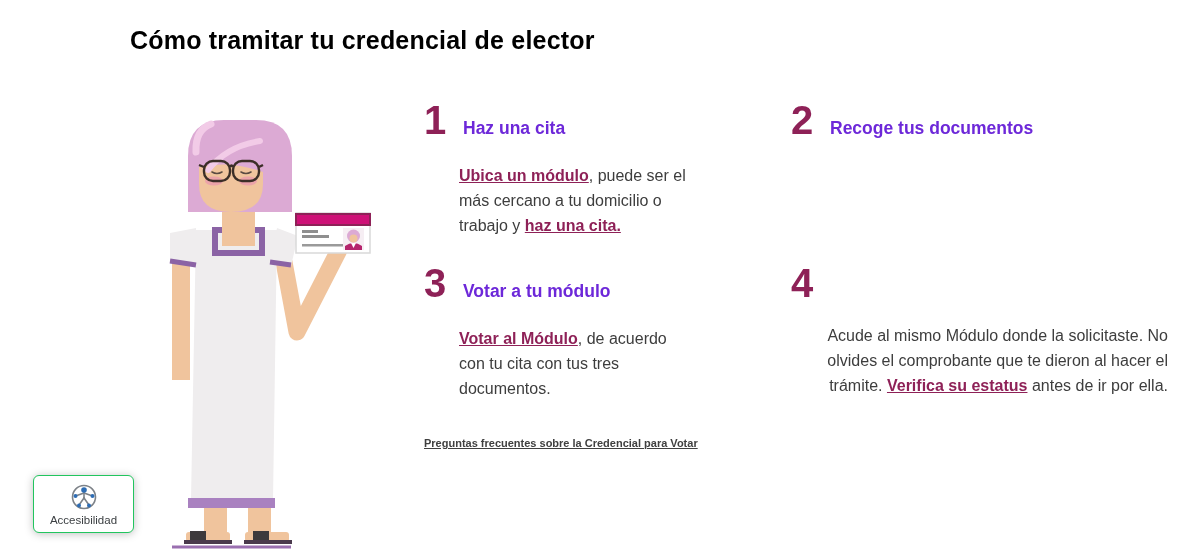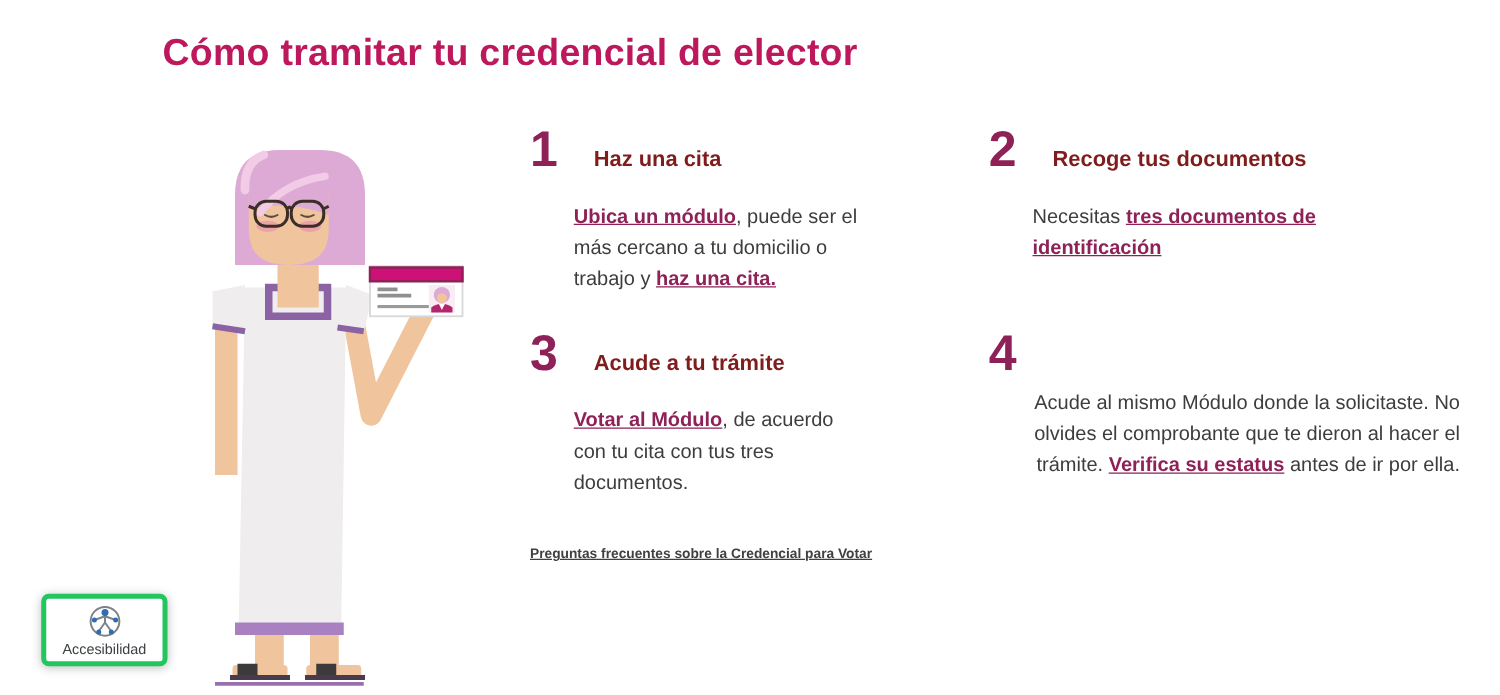--- a/index.html
+++ b/index.html
@@ -9,7 +9,7 @@
   }
   .page-title{
     position:absolute;left:130px;top:26px;margin:0;
-    font-size:30px;font-weight:bold;color:#be185d;letter-spacing:.2px;
+    font-size:25px;font-weight:bold;color:#000000;letter-spacing:.2px;
   }
   
   .step{position:absolute;}

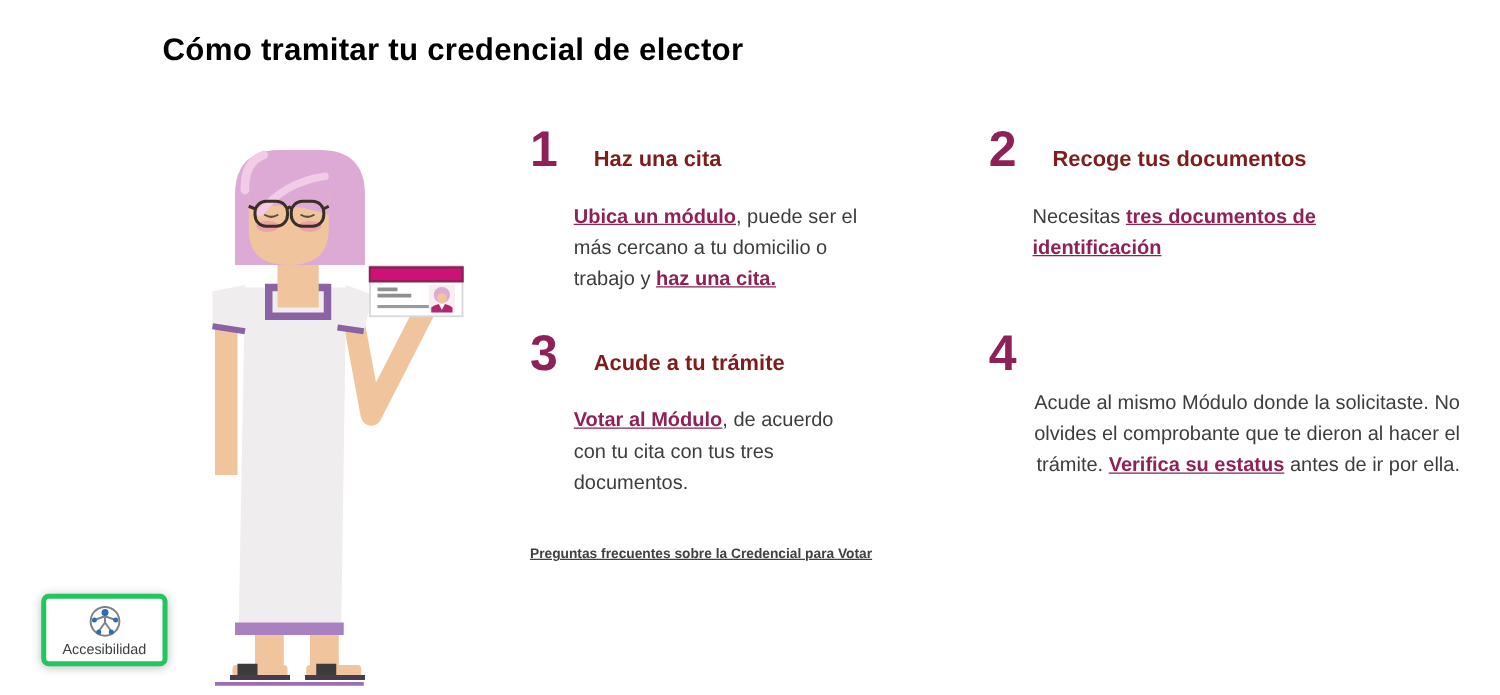--- a/index.html
+++ b/index.html
@@ -22,7 +22,7 @@
     flex:none;width:28px;font-size:40px;line-height:1;font-weight:bold;
     color:#8e2157;
   }
-  .step-title{margin:16px;font-size:17.5px;font-weight:bold;color:#7f1d1d;}
+  .step-title{margin:4px;font-size:17.5px;font-weight:bold;color:#6d28d9;}
   .step-body{
     margin:7px 0 0 35px;font-size:16px;line-height:1.57;color:#3d3d3d;
   }

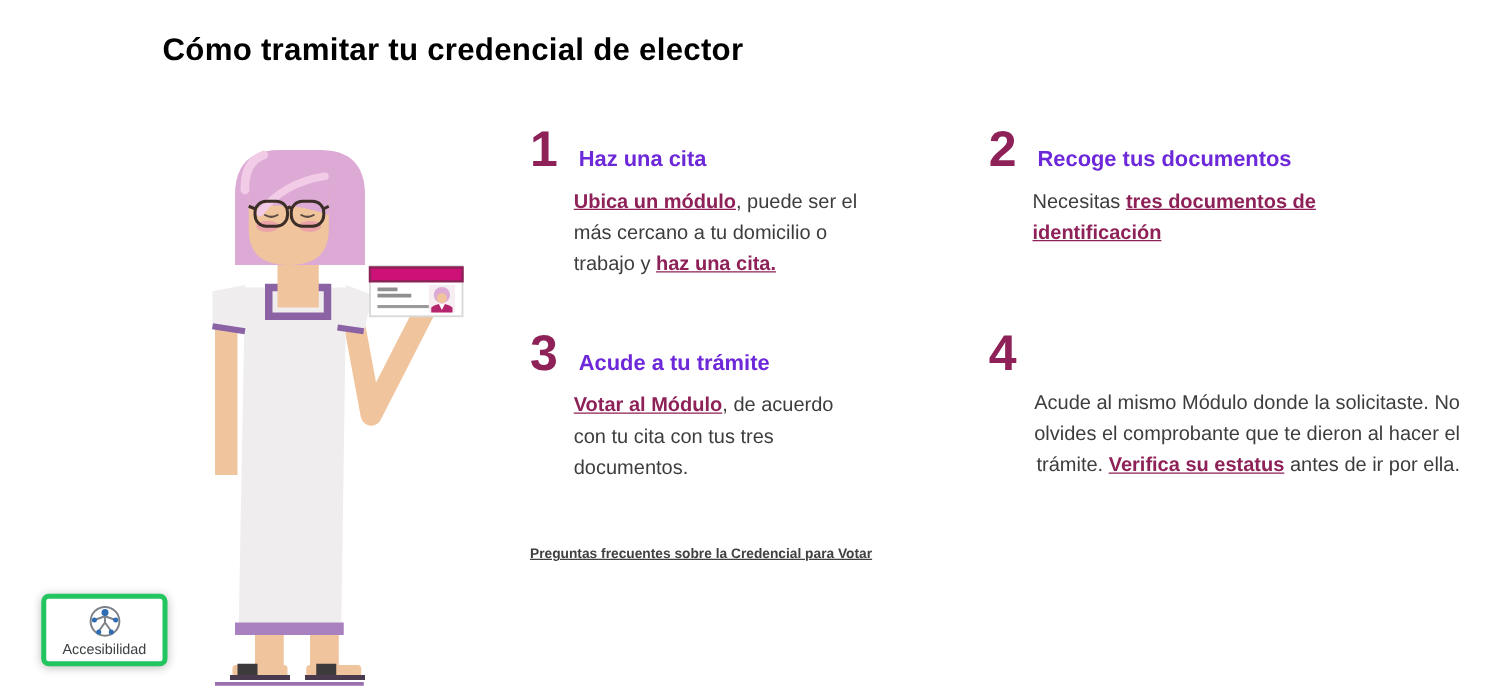--- a/index.html
+++ b/index.html
@@ -24,7 +24,7 @@
   }
   .step-title{margin:4px;font-size:17.5px;font-weight:bold;color:#6d28d9;}
   .step-body{
-    margin:7px 0 0 35px;font-size:16px;line-height:1.57;color:#3d3d3d;
+    margin:20px 0 0 35px;font-size:16px;line-height:1.57;color:#3d3d3d;
   }
   .step-1 .step-body,.step-3 .step-body{width:237px;}
   .step-2 .step-body{width:252px;}

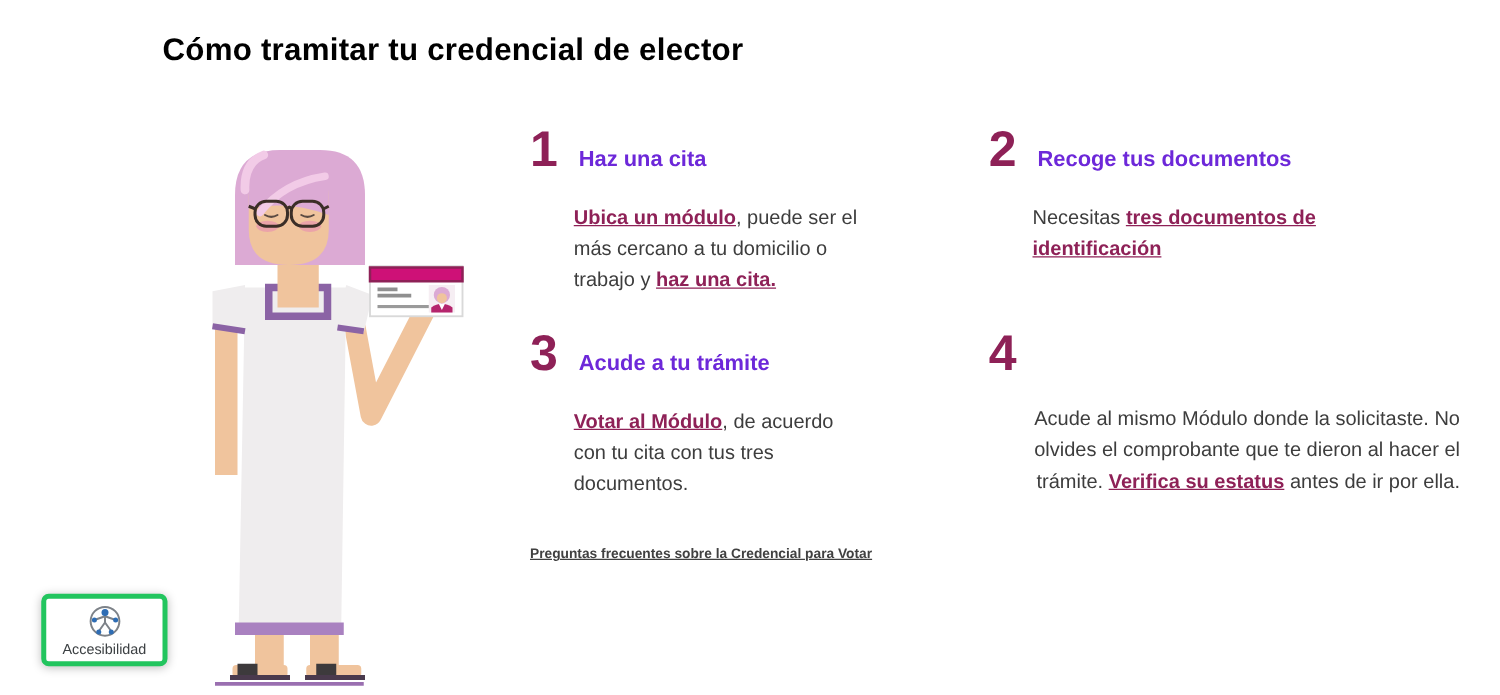--- a/index.html
+++ b/index.html
@@ -136,7 +136,6 @@
       <span class="step-number">2</span>
       <h2 class="step-title">Recoge tus documentos</h2>
     </div>
-    <p class="step-body"><span>Necesitas </span><a class="inline-link" href="#">tres documentos de identificación</a></p>
   </div>
 
   <div class="step step-3">

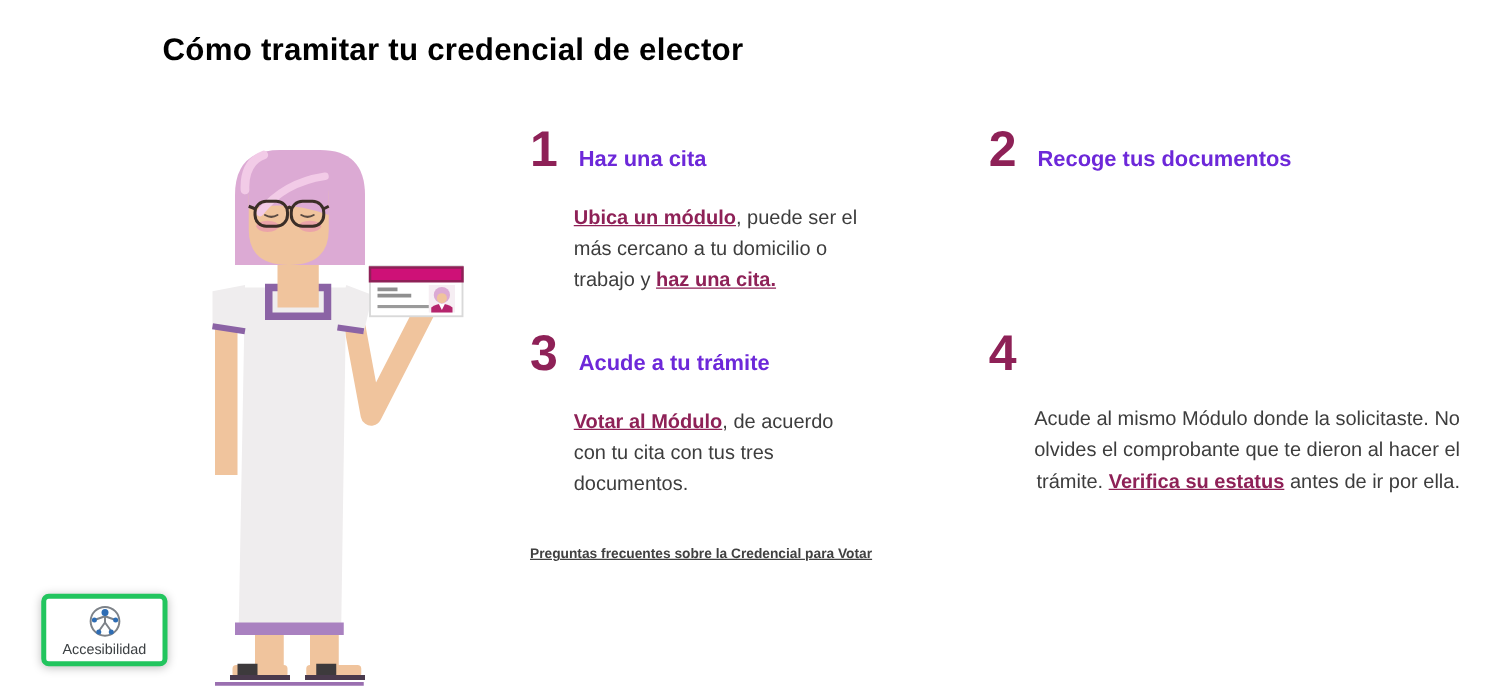--- a/index.html
+++ b/index.html
@@ -141,7 +141,7 @@
   <div class="step step-3">
     <div class="step-head">
       <span class="step-number">3</span>
-      <h2 class="step-title">Acude a tu trámite</h2>
+      <h2 class="step-title">Votar a tu módulo</h2>
     </div>
     <p class="step-body"><a class="inline-link" href="#">Votar al Módulo</a><span>, de acuerdo con tu cita con tus tres documentos.</span></p>
   </div>

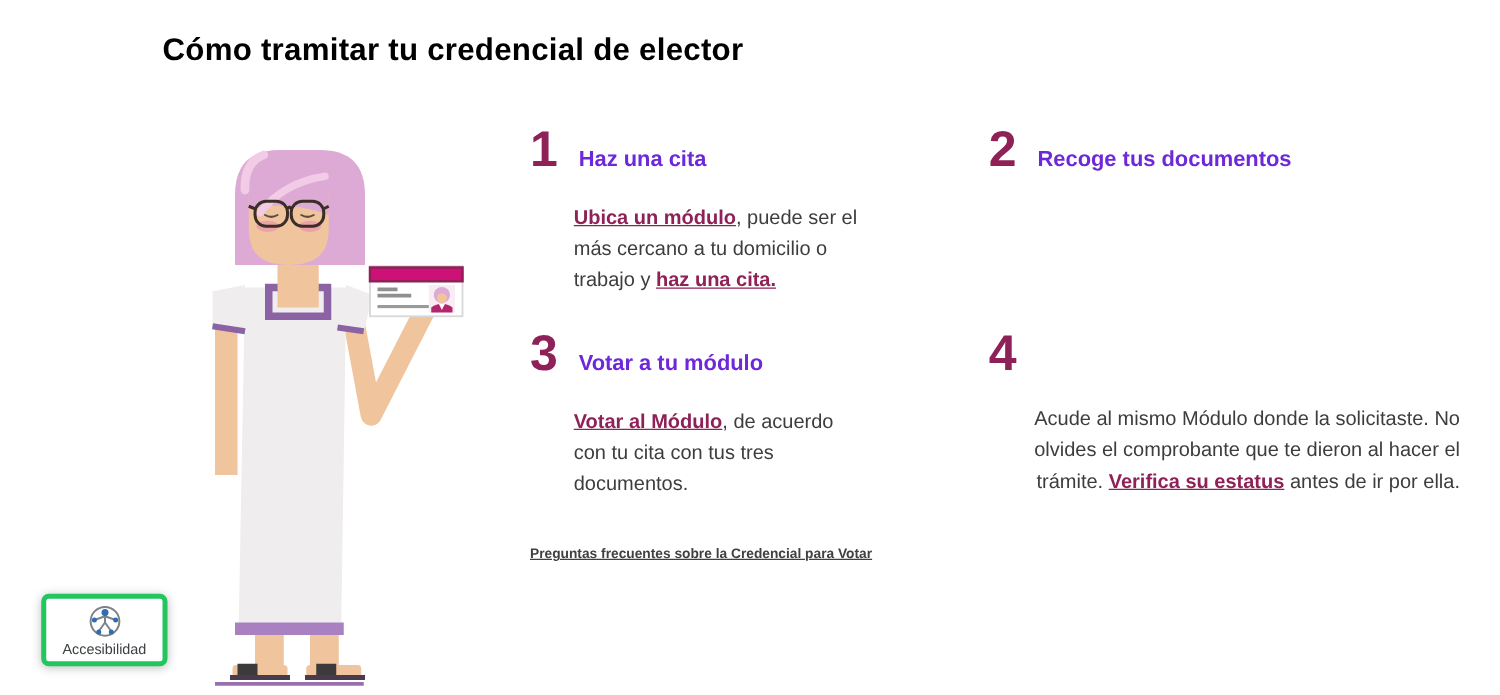--- a/index.html
+++ b/index.html
@@ -39,7 +39,7 @@
   
   .a11y-btn{
     position:absolute;left:33px;top:475px;width:101px;height:58px;
-    background:#ffffff;border:4px solid #22c55e;border-radius:6px;
+    background:#ffffff;border:1px solid #22c55e;border-radius:6px;
     box-shadow:0 1px 8px rgba(0,0,0,.25);
     display:flex;flex-direction:column;align-items:center;justify-content:center;
     gap:2px;cursor:pointer;padding:0;font-family:inherit;

